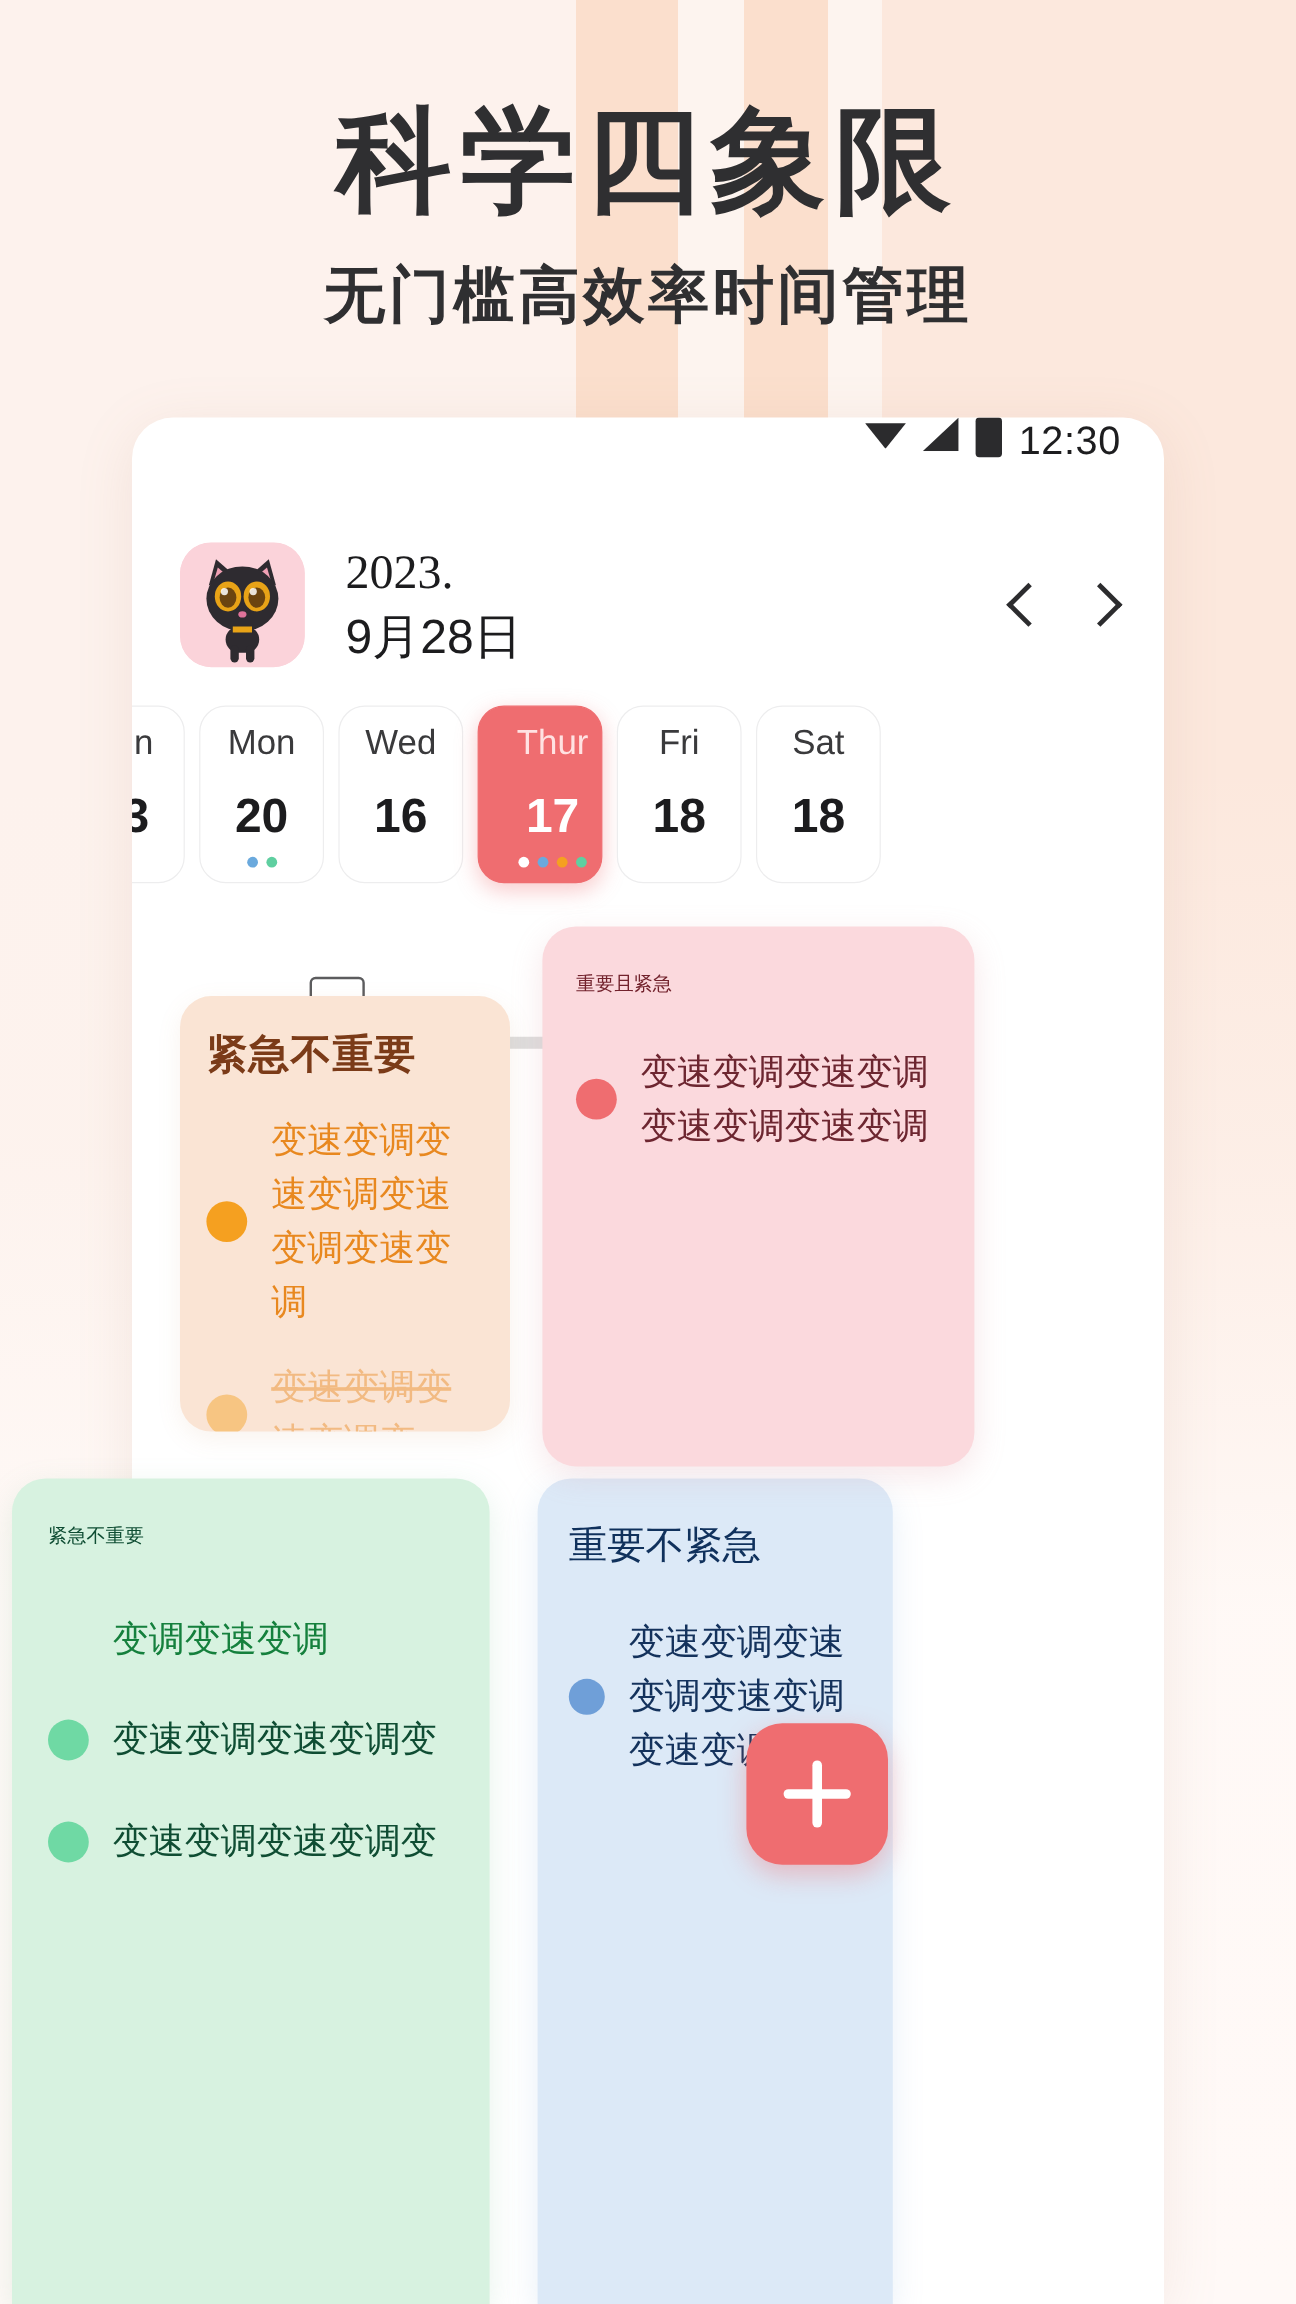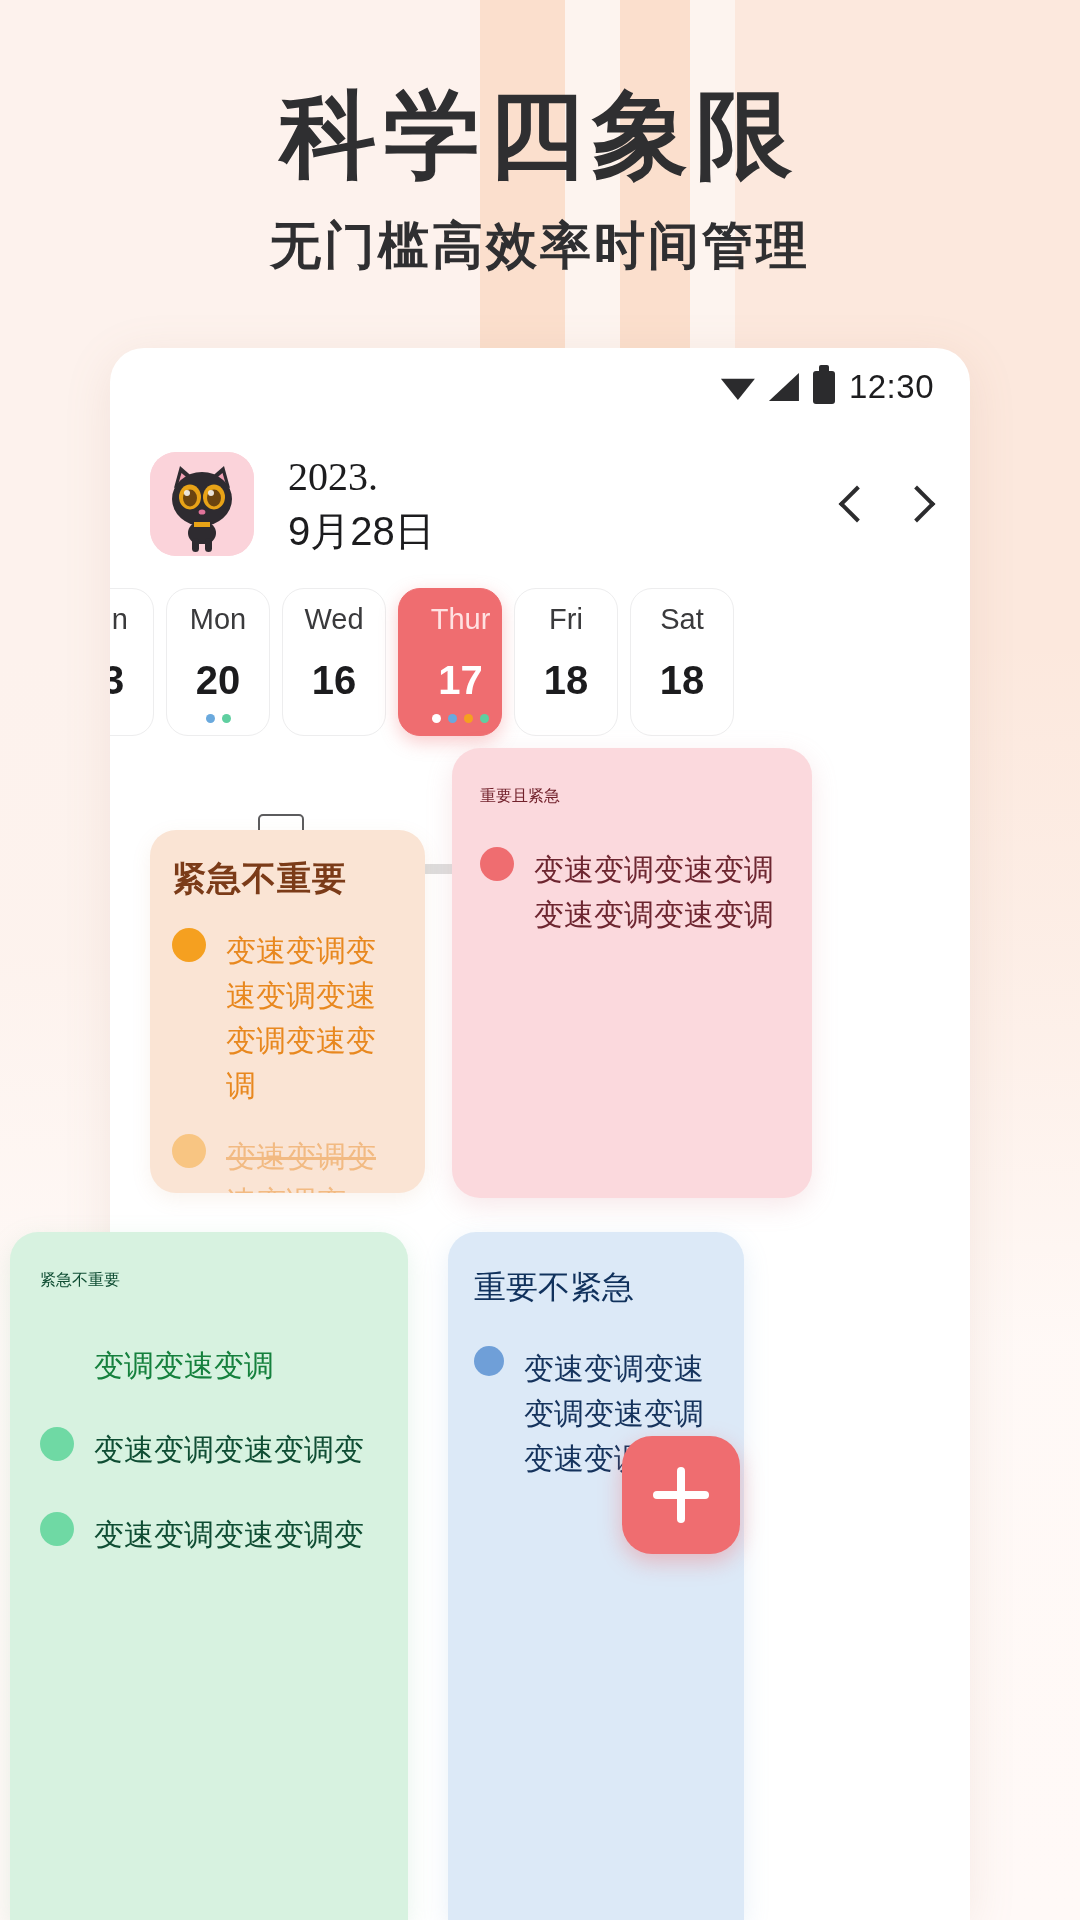--- a/index.html
+++ b/index.html
@@ -53,7 +53,7 @@
 
   
   .statusbar {
-    height:78px; display:flex; align-items:center; justify-content:flex-end;
+    height:78px; display:flex; justify-content:flex-end;
     padding-right:36px; gap:14px;
   }
   .sb-time { font-size:33px; color:#1d1d1f; font-weight:400; letter-spacing:.5px; }

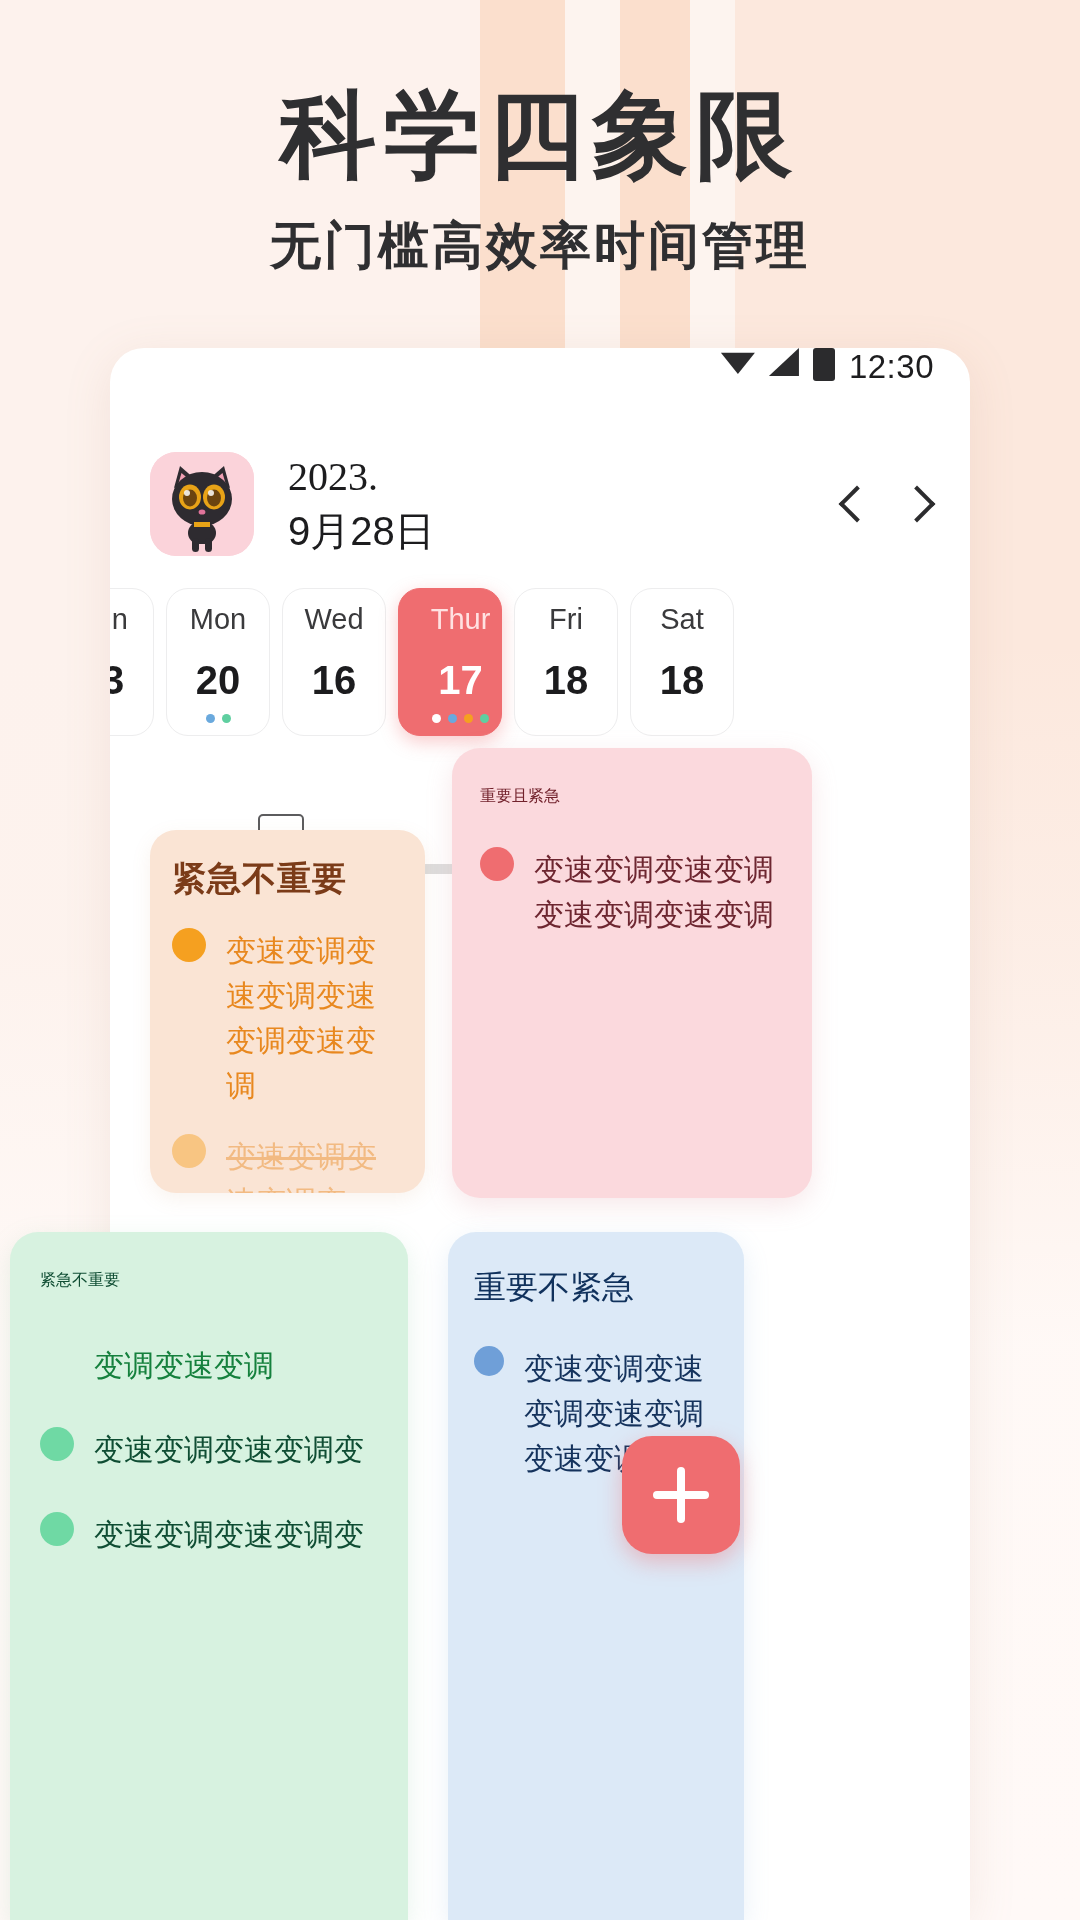--- a/index.html
+++ b/index.html
@@ -147,7 +147,7 @@
 
   
   .card-pink {
-    position:absolute; left:452px; top:748px; width:360px; height:450px;
+    position:absolute; left:452px; top:772px; width:360px; height:450px;
     background:#fbd9dd; border-radius:28px; padding:38px 28px 0 28px;
     box-shadow:0 8px 26px rgba(220,150,160,.22); z-index:6;
   }

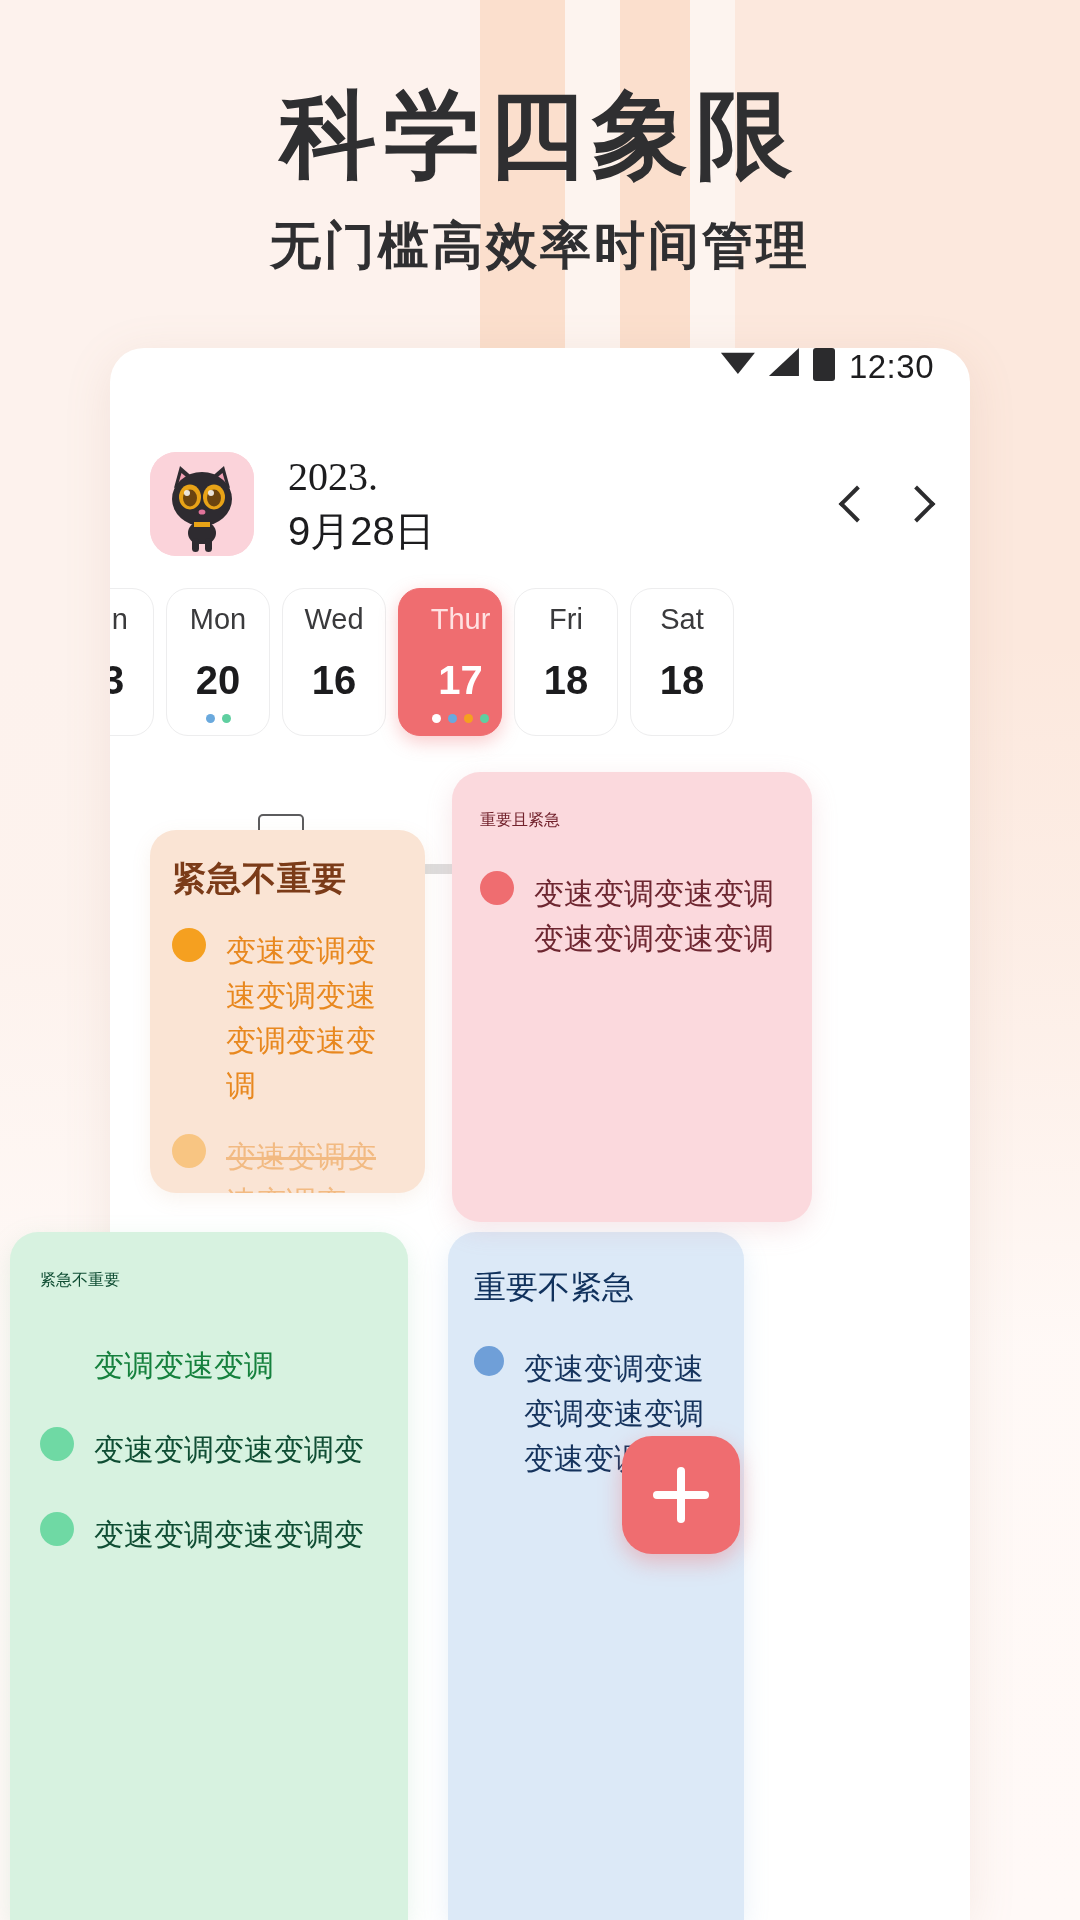--- a/index.html
+++ b/index.html
@@ -128,7 +128,7 @@
   .card { position:absolute; border-radius:26px; overflow:hidden; }
 
   .card .c-title { font-size:34px; font-weight:700; letter-spacing:1px; }
-  .item { display:flex; align-items:flex-start; }
+  .item { display:flex; align-items:center; }
   .bullet { width:34px; height:34px; border-radius:50%; flex:0 0 34px; }
   .itxt { font-size:30px; line-height:1.5; margin-left:20px; }
   .done { text-decoration:line-through; }

